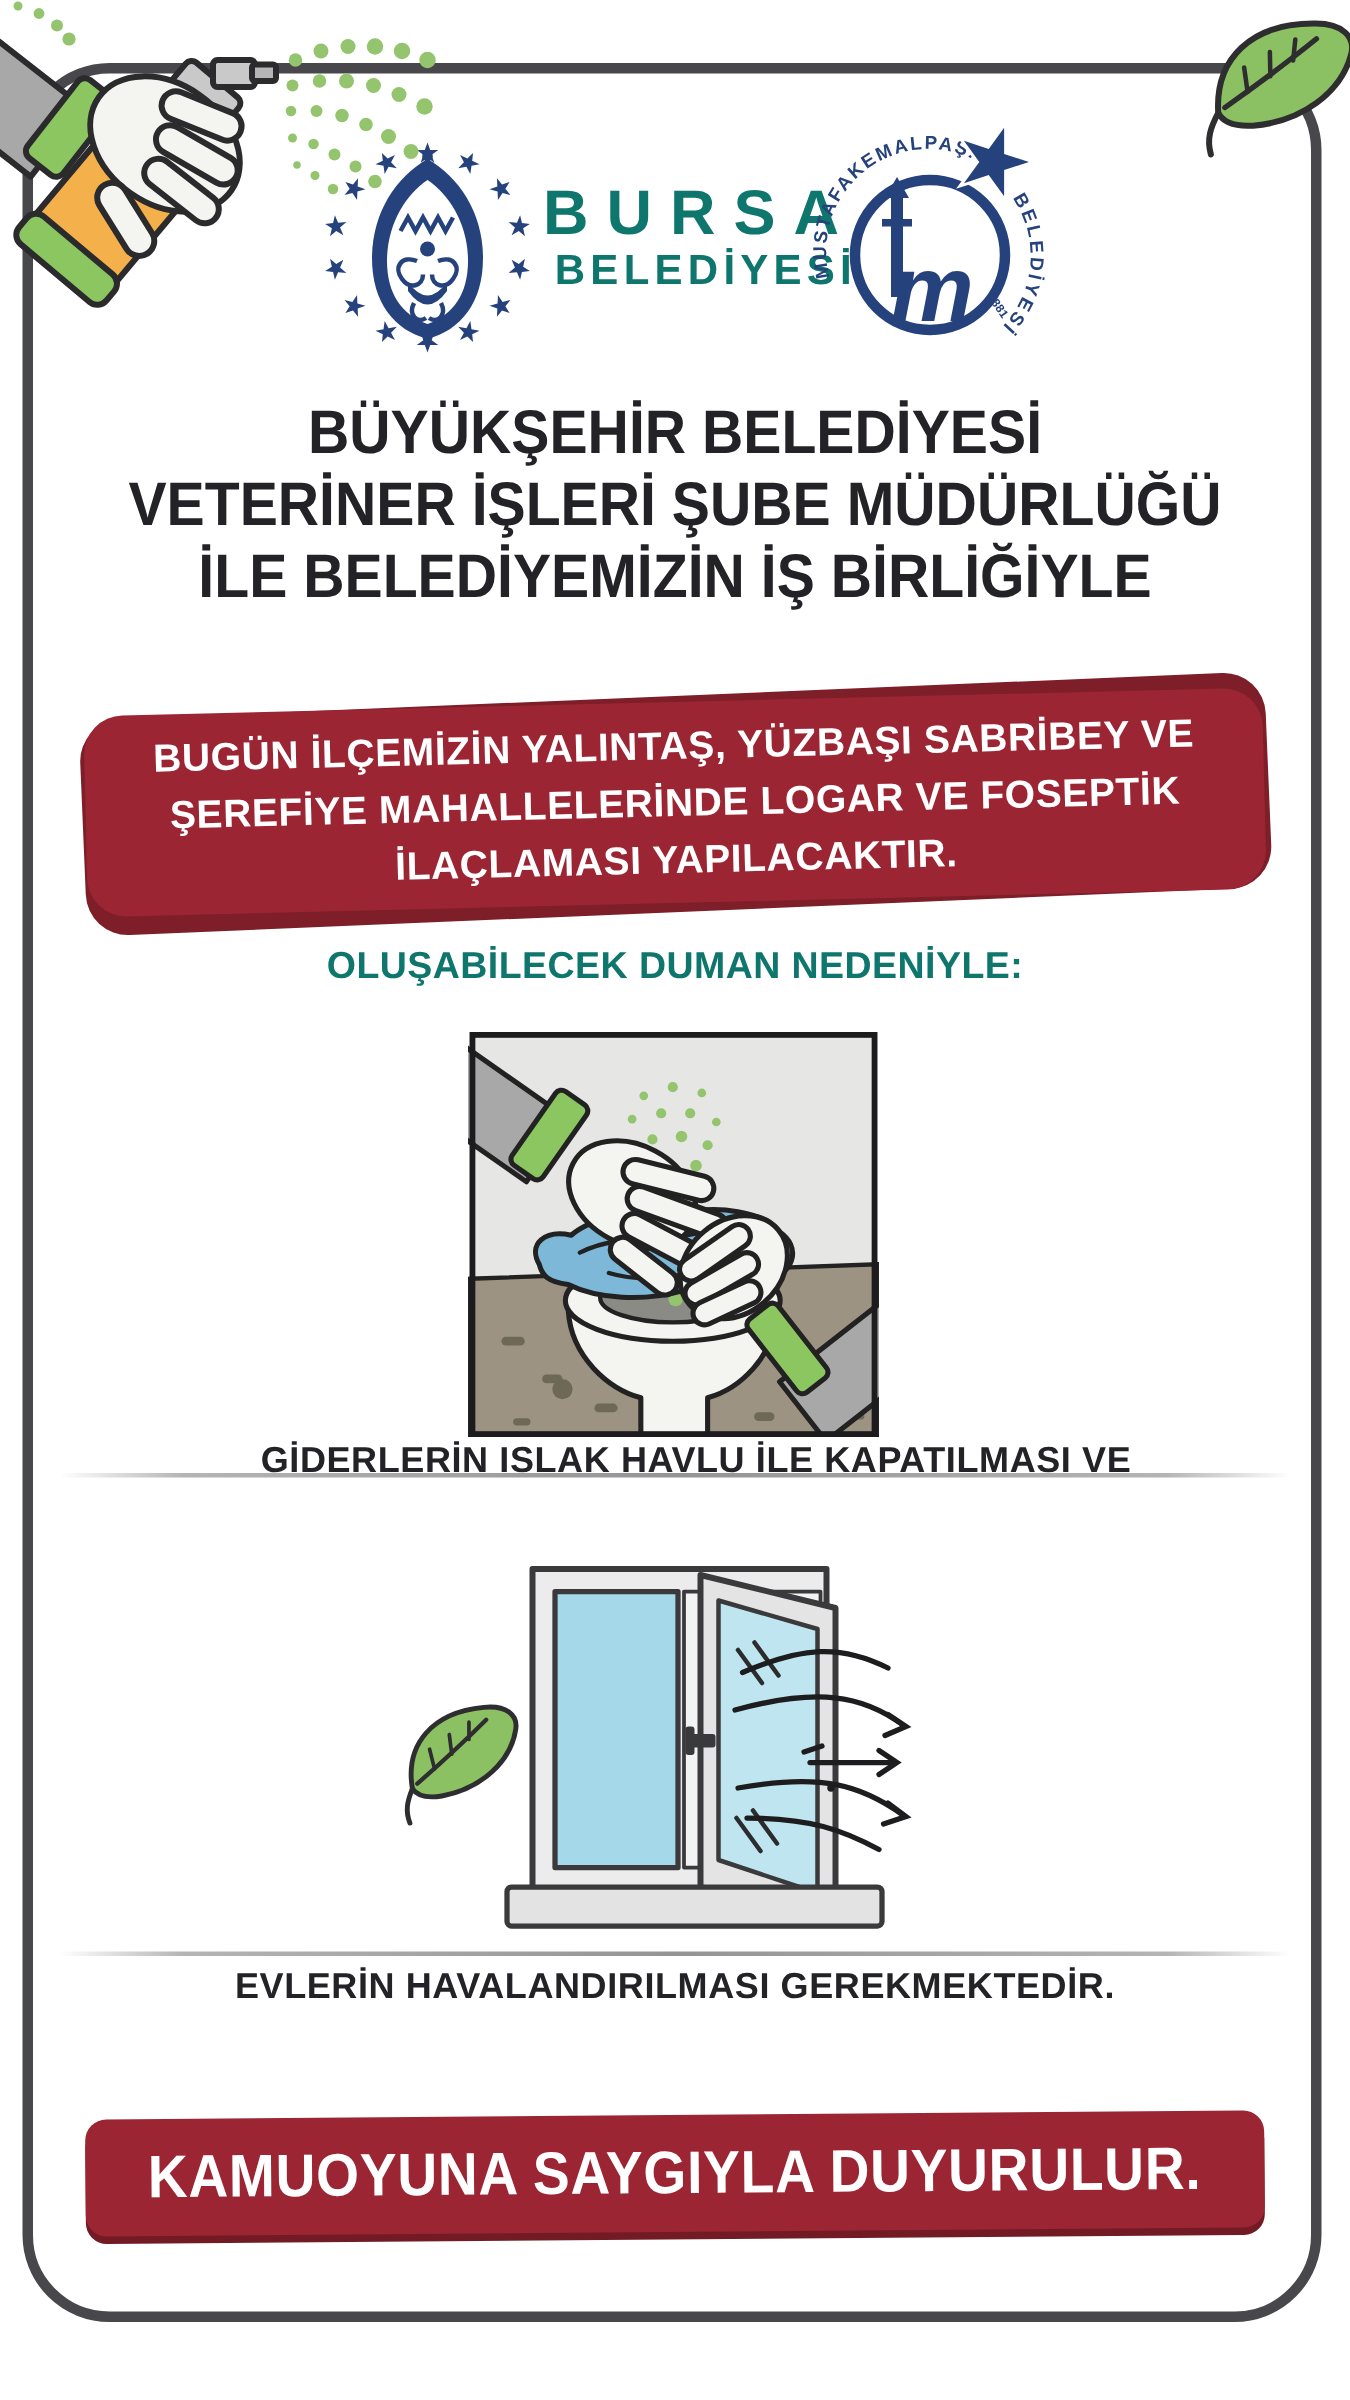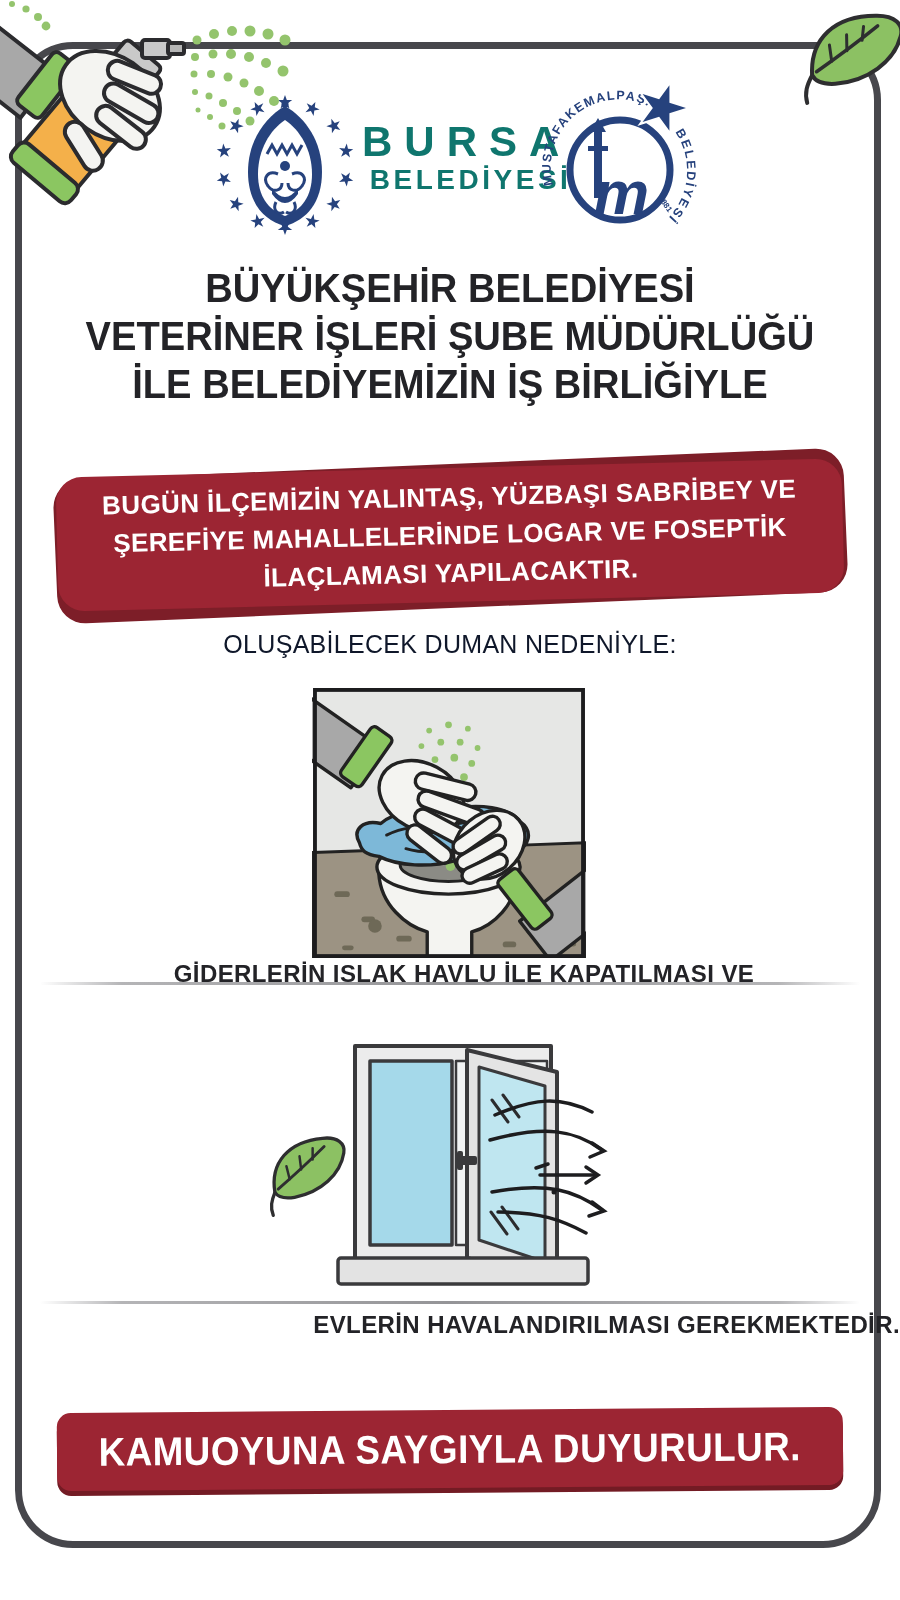--- a/index.html
+++ b/index.html
@@ -30,8 +30,8 @@
             text-align:center;color:#ffffff;font-weight:bold;font-size:26px;line-height:38px;
             letter-spacing:.4px;}
 
-  .heading{position:absolute;left:0;right:0;top:630px;text-align:center;color:#0f172a;
-           font-weight:normal;font-size:25px;letter-spacing:.3px;z-index:3;}
+  .heading{position:absolute;left:0;right:0;top:630px;text-align:center;color:#0f766e;
+           font-weight:bold;font-size:25px;letter-spacing:.3px;z-index:3;}
   .caption{position:absolute;left:0;right:0;text-align:center;color:#232327;
            font-weight:bold;font-size:24px;letter-spacing:.4px;z-index:3;}
   .divider{position:absolute;left:40px;width:820px;height:3px;border-radius:2px;z-index:2;

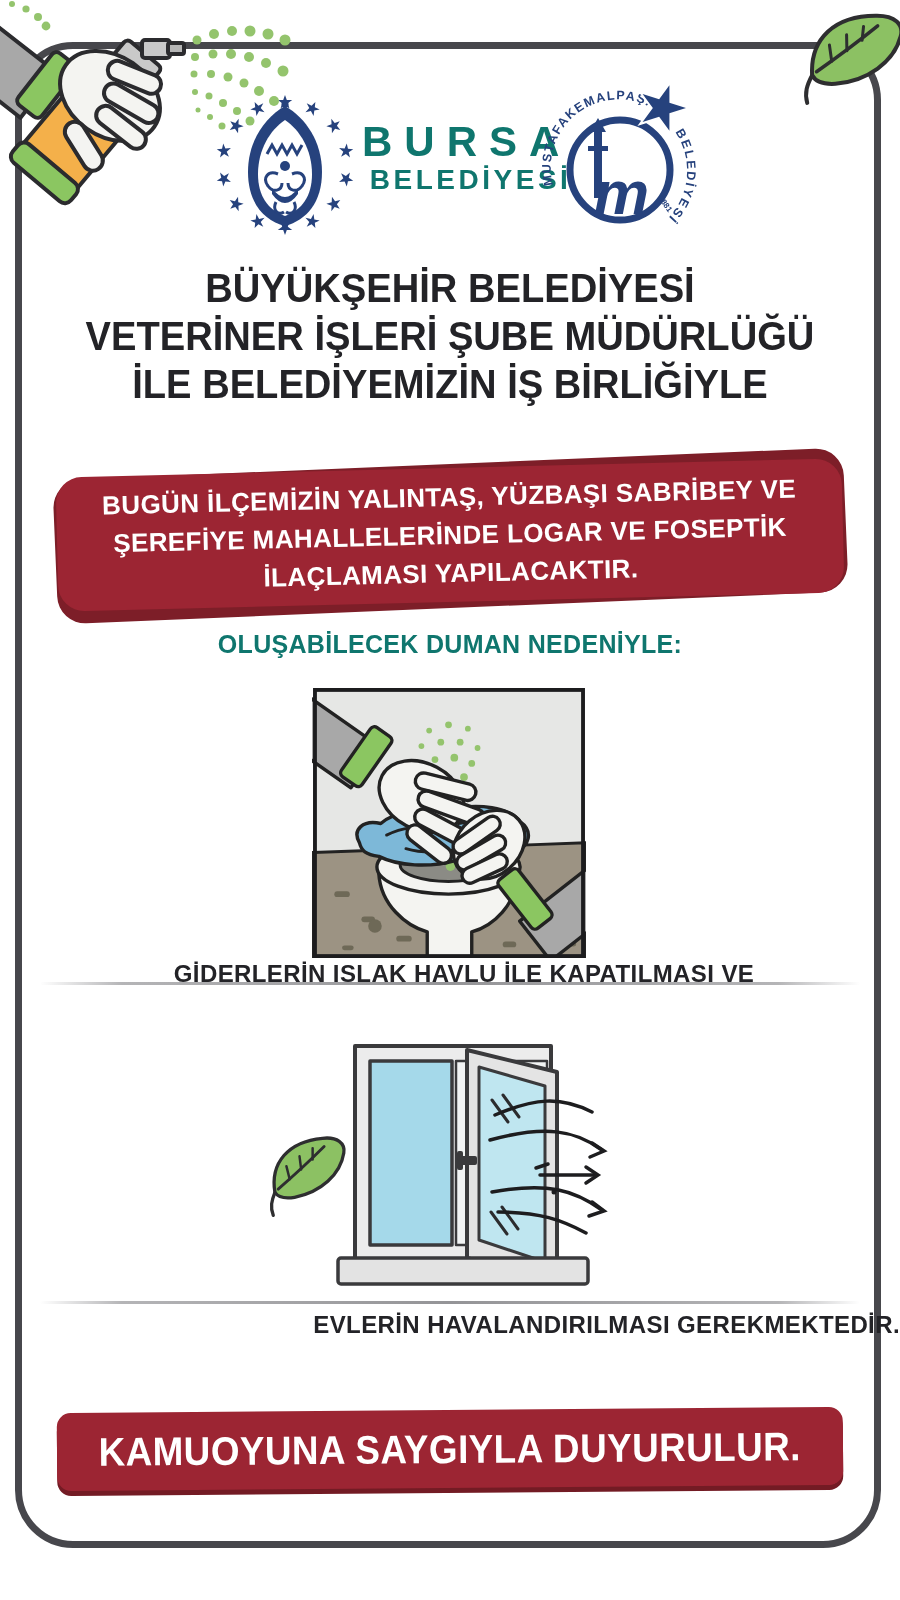--- a/index.html
+++ b/index.html
@@ -295,7 +295,7 @@
   </svg>
 
   <div class="divider" style="top:1301px;"></div>
-  <div class="caption" style="top:1311px;text-align:right;">EVLERİN HAVALANDIRILMASI GEREKMEKTEDİR.</div>
+  <div class="caption" style="top:1311px;">EVLERİN HAVALANDIRILMASI GEREKMEKTEDİR.</div>
 
   <div class="footer">
     <span>KAMUOYUNA SAYGIYLA DUYURULUR.</span>

